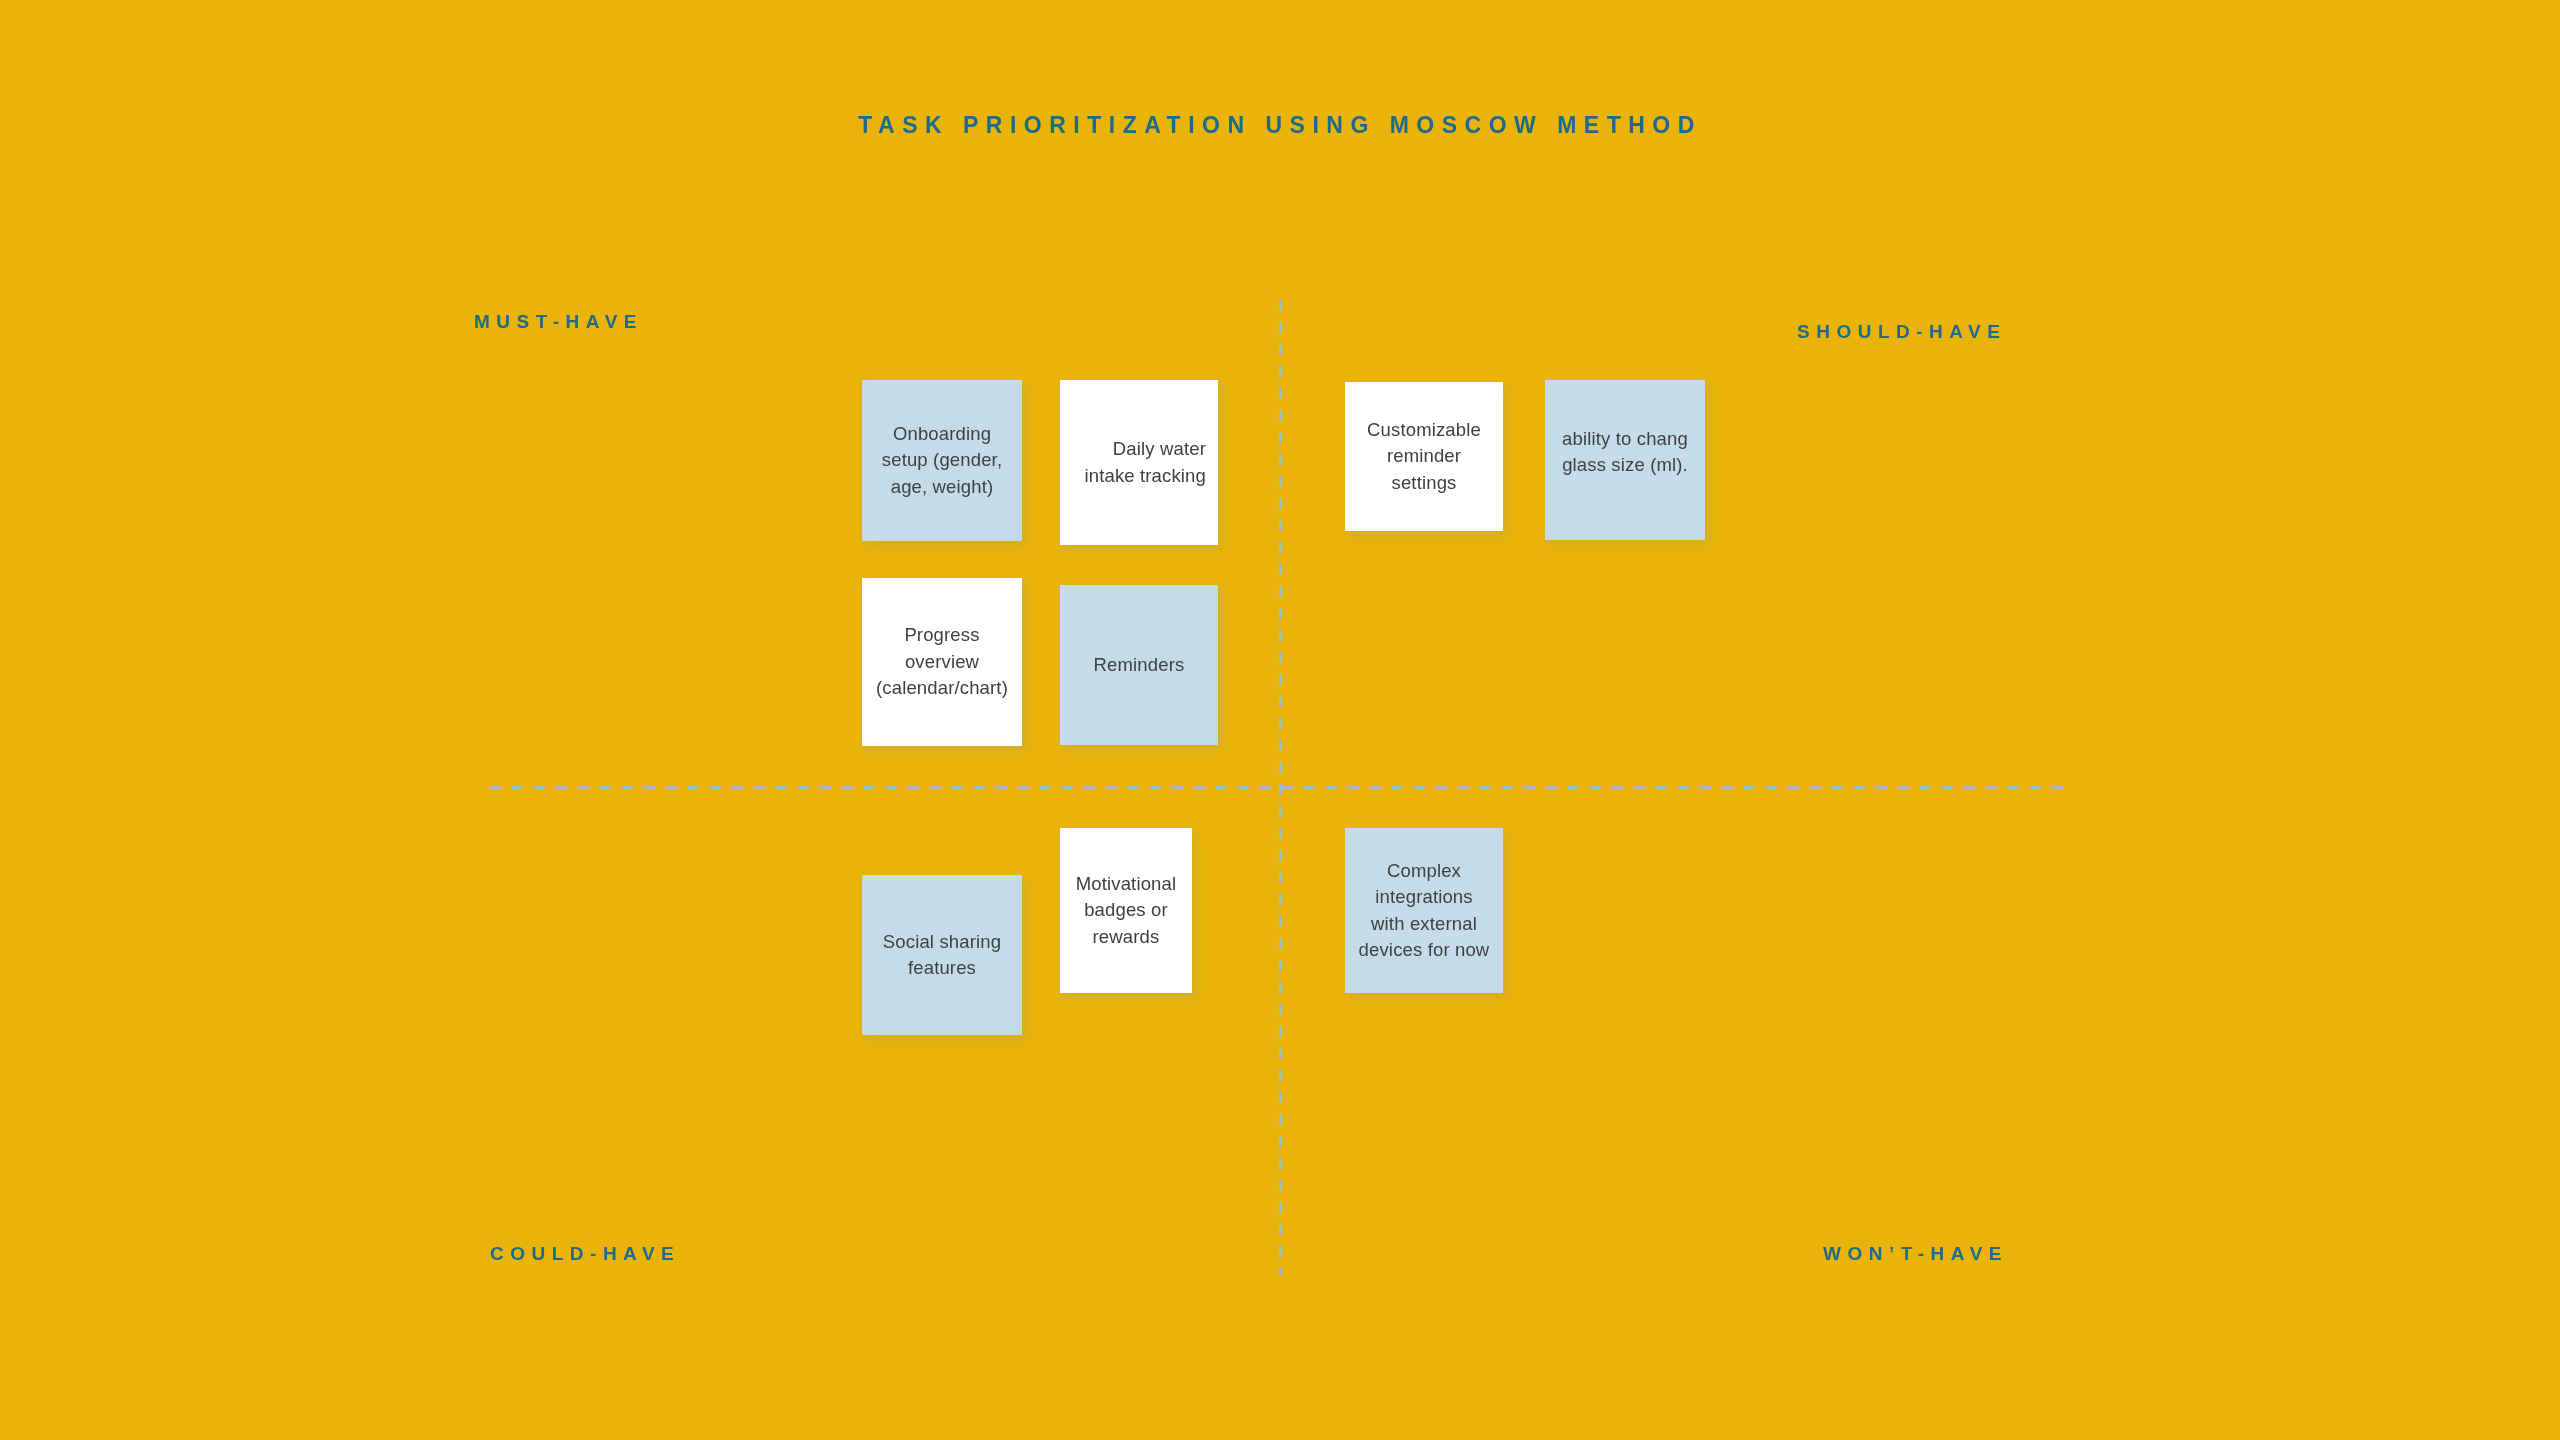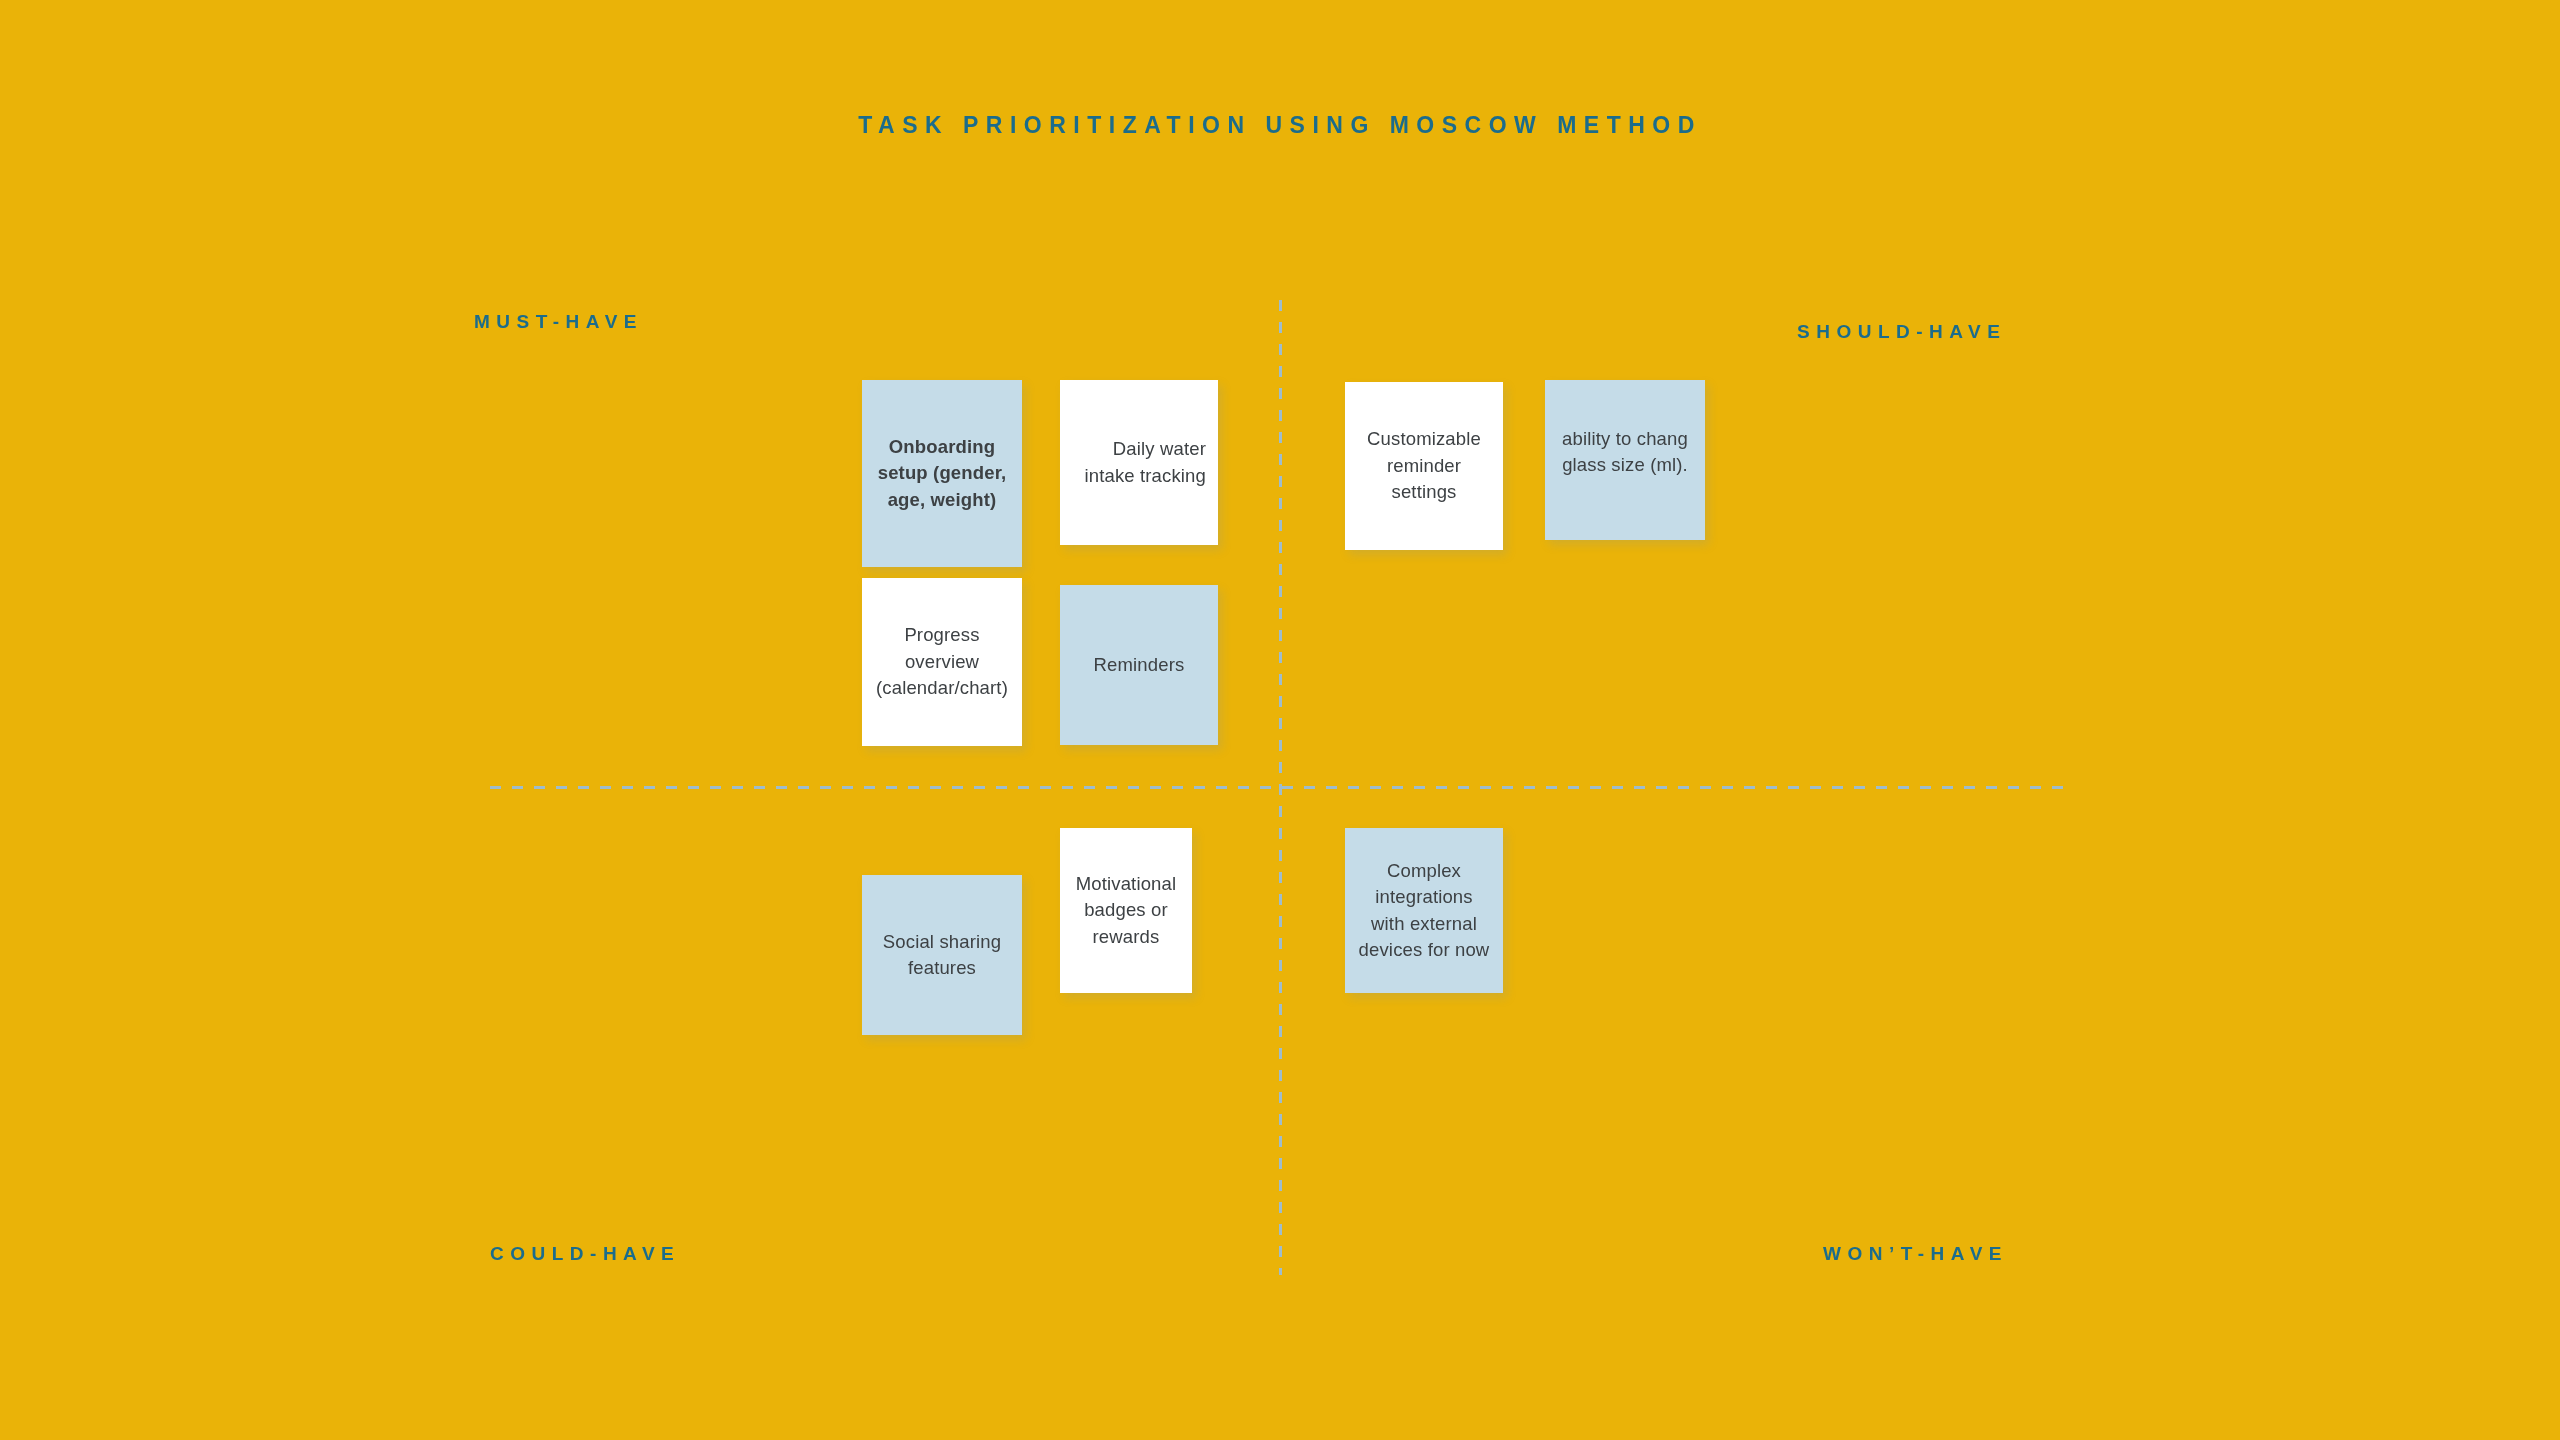--- a/index.html
+++ b/index.html
@@ -115,7 +115,7 @@
   <div class="quad-label quad-could">COULD-HAVE</div>
   <div class="quad-label quad-wont">WON’T-HAVE</div>
 
-  <div class="note note-blue" style="left:862px; top:380px; width:160px; height:187px;font-weight:bold;">
+  <div class="note note-blue" style="left:862px; top:380px; width:160px; height:161px;">
     <span class="note-text">Onboarding setup (gender, age, weight)</span>
   </div>
 

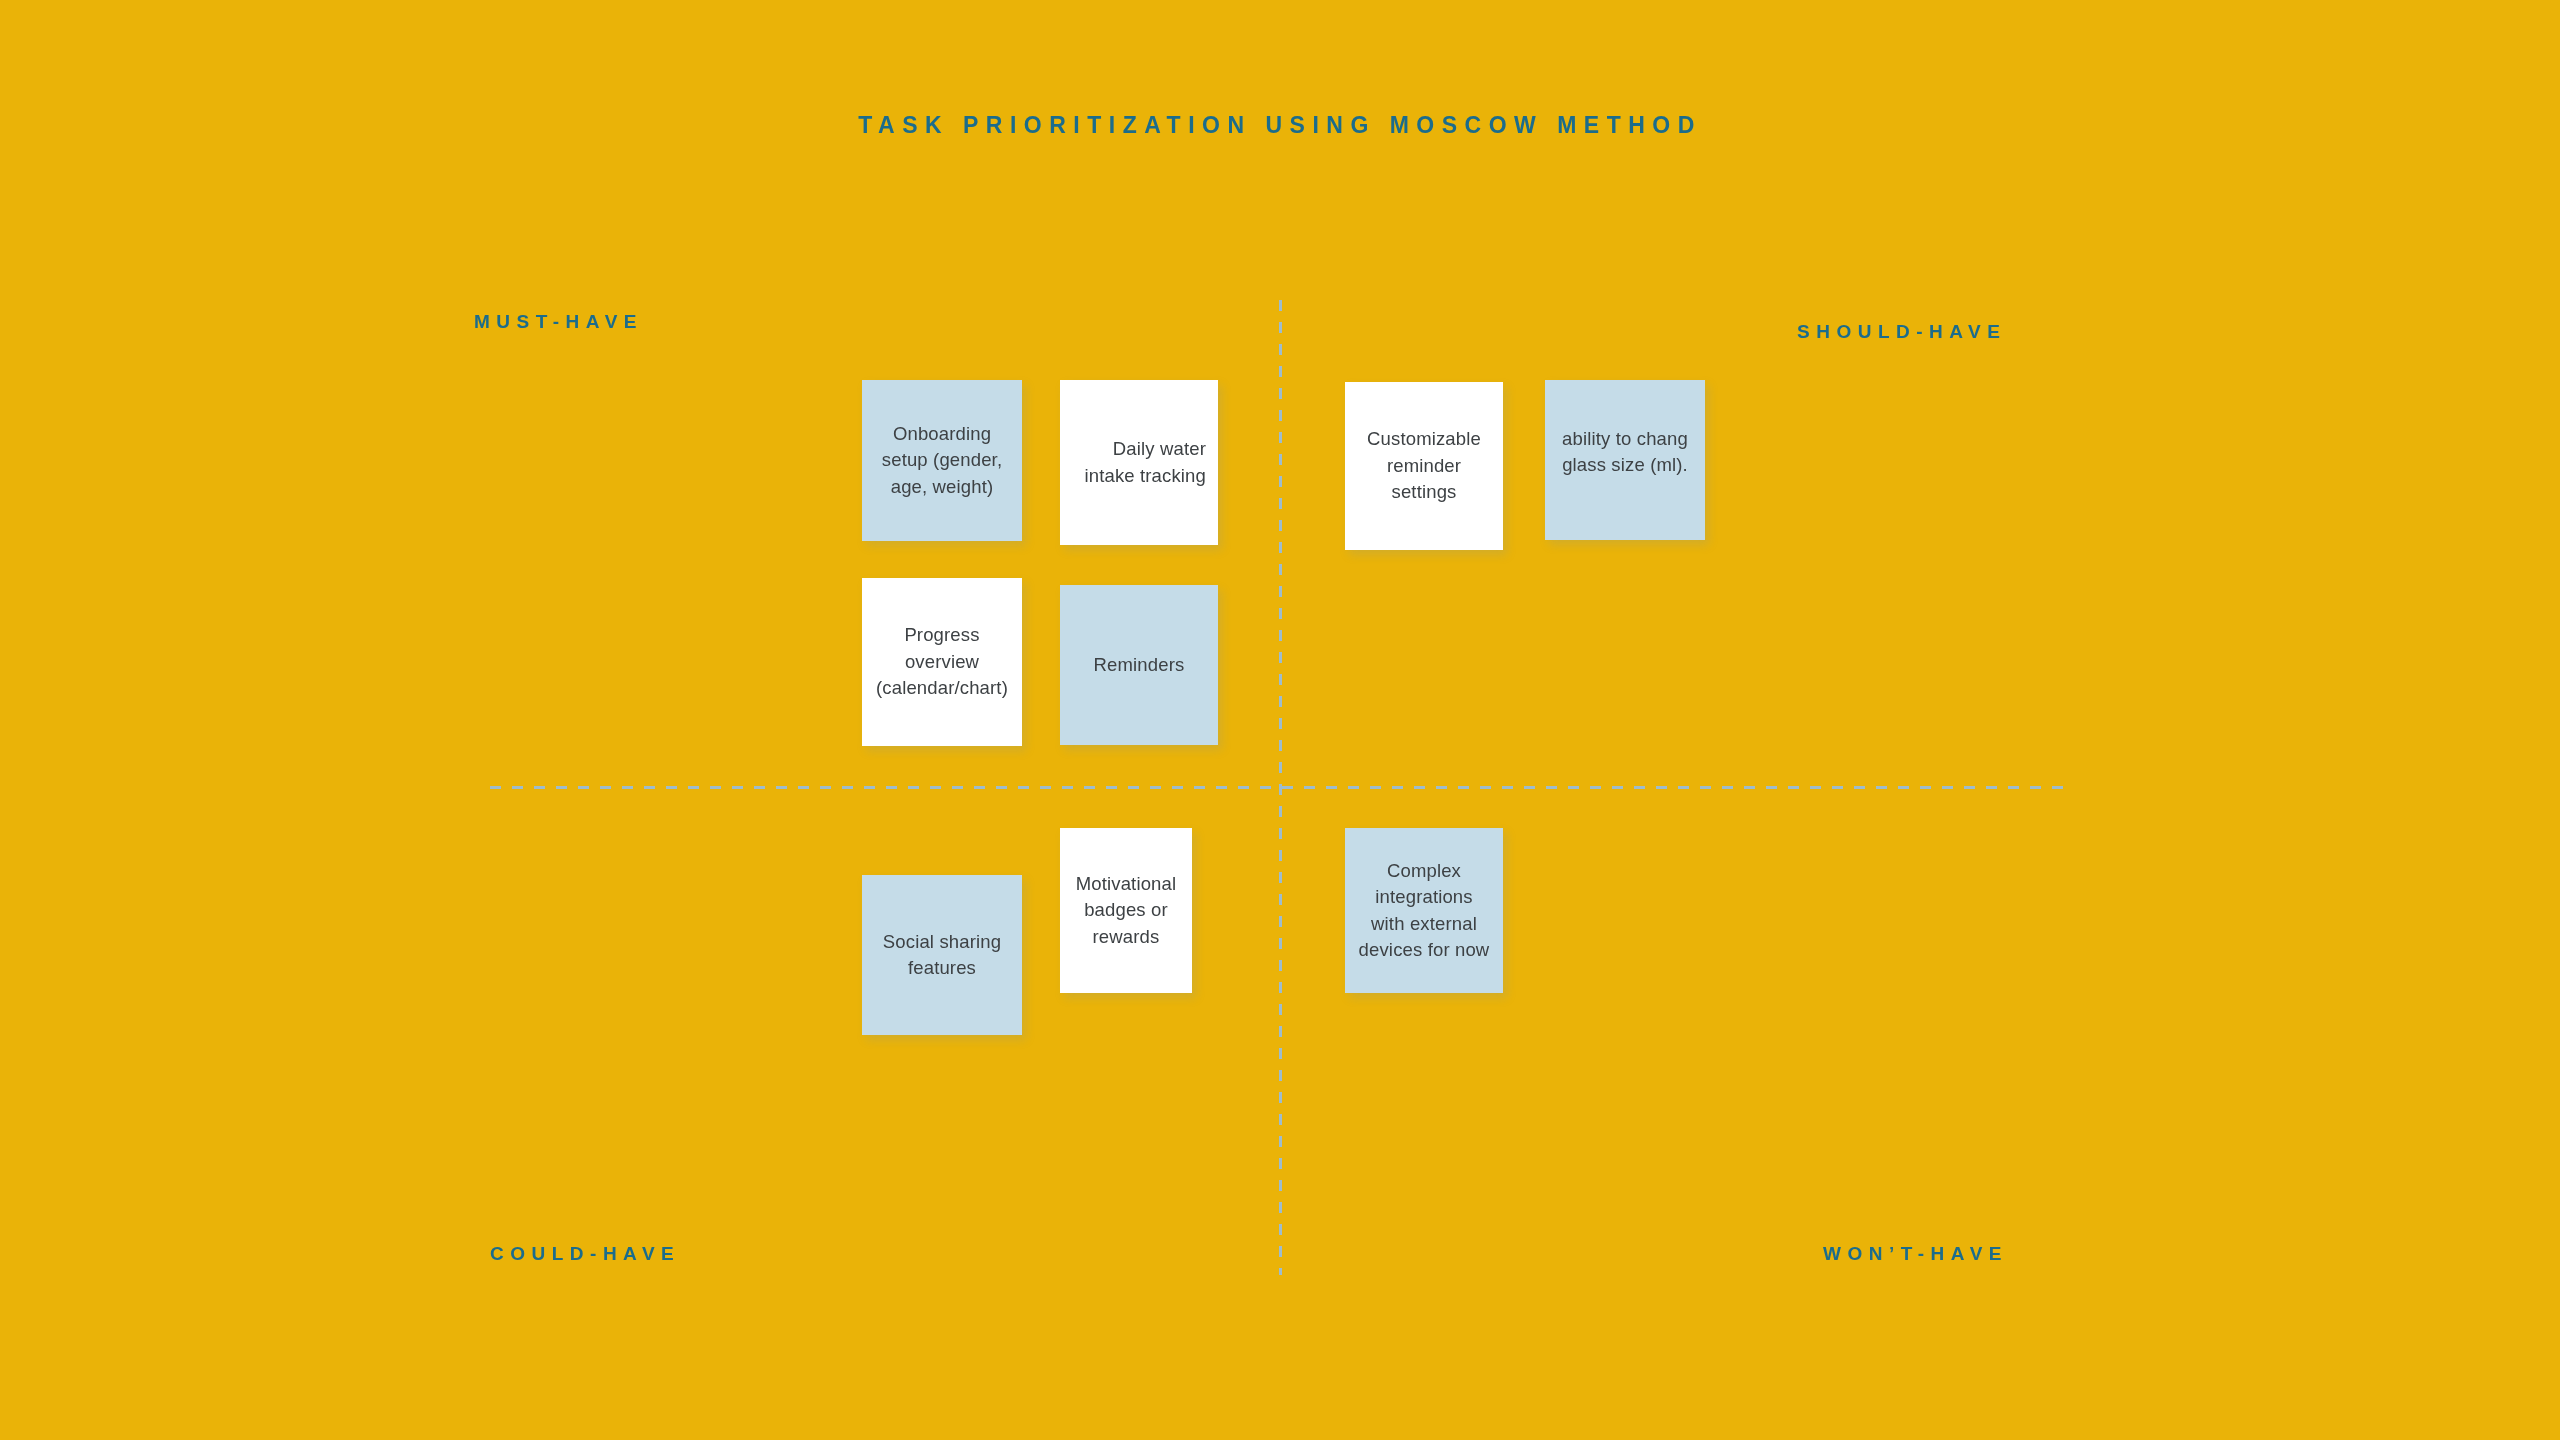--- a/index.html
+++ b/index.html
@@ -131,7 +131,7 @@
     <span class="note-text">Reminders</span>
   </div>
 
-  <div class="note note-white" style="left:1345px; top:382px; width:158px; height:168px;">
+  <div class="note note-white" style="left:1345px; top:382px; width:158px; height:149px;">
     <span class="note-text">Customizable reminder settings</span>
   </div>
 

